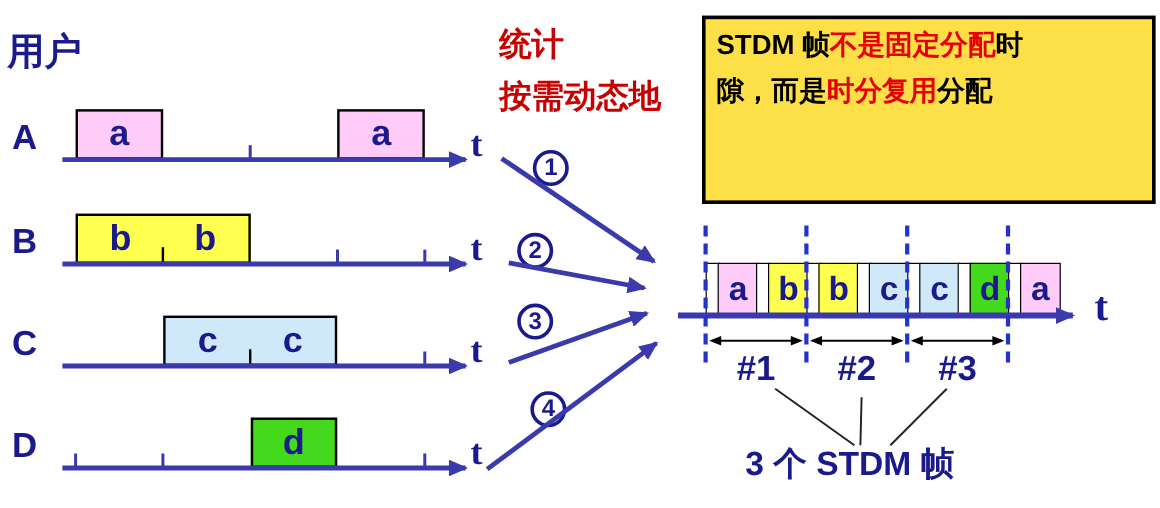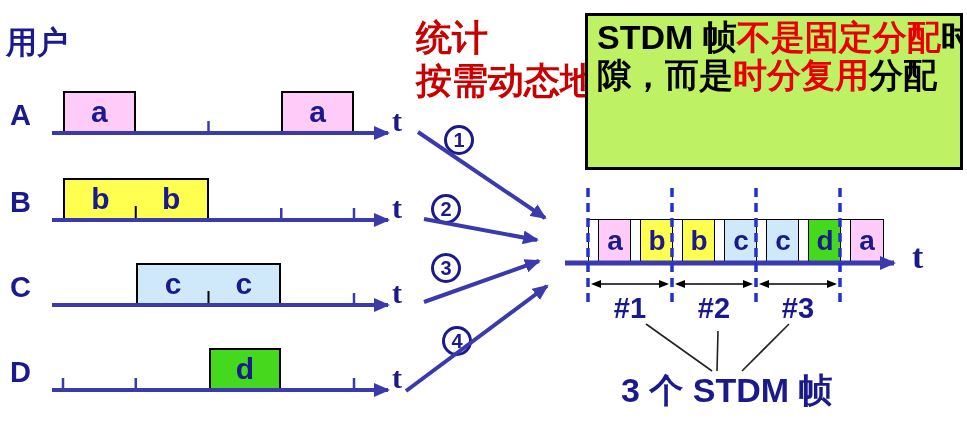--- a/index.html
+++ b/index.html
@@ -9,7 +9,7 @@
   }
   #overlay{position:absolute;left:0;top:0;z-index:5;pointer-events:none;}
   .users-label{position:absolute;left:6px;top:22px;font-weight:bold;font-size:31px;color:#1A1A8C;}
-  .mux-title{position:absolute;left:416px;top:16px;font-weight:bold;font-size:36px;line-height:43px;color:#C80000;white-space:nowrap;}
+  .mux-title{position:absolute;left:416px;top:16px;font-weight:bold;font-size:27px;line-height:43px;color:#C80000;white-space:nowrap;}
   .note-box{
     position:absolute;left:585px;top:13px;width:378px;height:157px;box-sizing:border-box;
     border:3px solid #000;background:#bef264;padding:2px 4px 2px 9px;z-index:2;

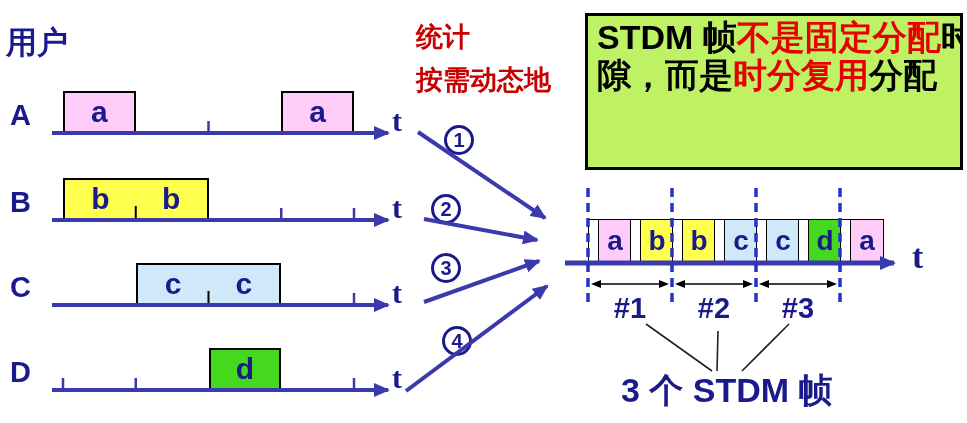--- a/index.html
+++ b/index.html
@@ -12,8 +12,8 @@
   .mux-title{position:absolute;left:416px;top:16px;font-weight:bold;font-size:27px;line-height:43px;color:#C80000;white-space:nowrap;}
   .note-box{
     position:absolute;left:585px;top:13px;width:378px;height:157px;box-sizing:border-box;
-    border:3px solid #000;background:#bef264;padding:2px 4px 2px 9px;z-index:2;
-    font-weight:bold;font-size:34px;line-height:38px;color:#000;overflow:hidden;white-space:nowrap;
+    border:3px solid #000;background:#fde047;padding:2px 4px 2px 9px;z-index:2;
+    font-weight:bold;font-size:23px;line-height:38px;color:#000;overflow:hidden;white-space:nowrap;
   }
   .note-line{margin:0;}
   .note-red{color:#E80000;}

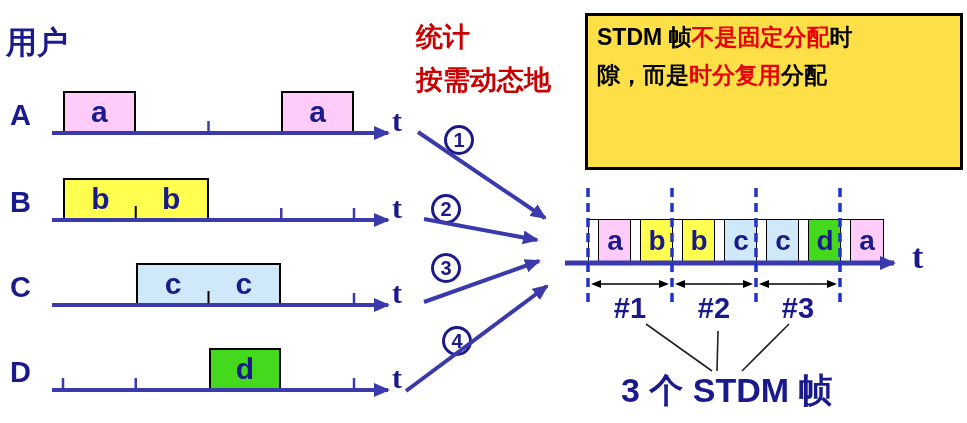--- a/index.html
+++ b/index.html
@@ -17,7 +17,7 @@
   }
   .note-line{margin:0;}
   .note-red{color:#E80000;}
-  .stdm-caption{position:absolute;left:621px;top:368px;font-weight:bold;font-size:34px;color:#1A1A8C;white-space:nowrap;}
+  .stdm-caption{position:absolute;left:621px;top:368px;font-weight:bold;font-size:28px;color:#1A1A8C;white-space:nowrap;}
   .t-right{position:absolute;left:912px;top:238px;font-weight:bold;font-size:34px;color:#1A1A8C;font-family:"Liberation Serif",serif;}
 </style>
 </head>

